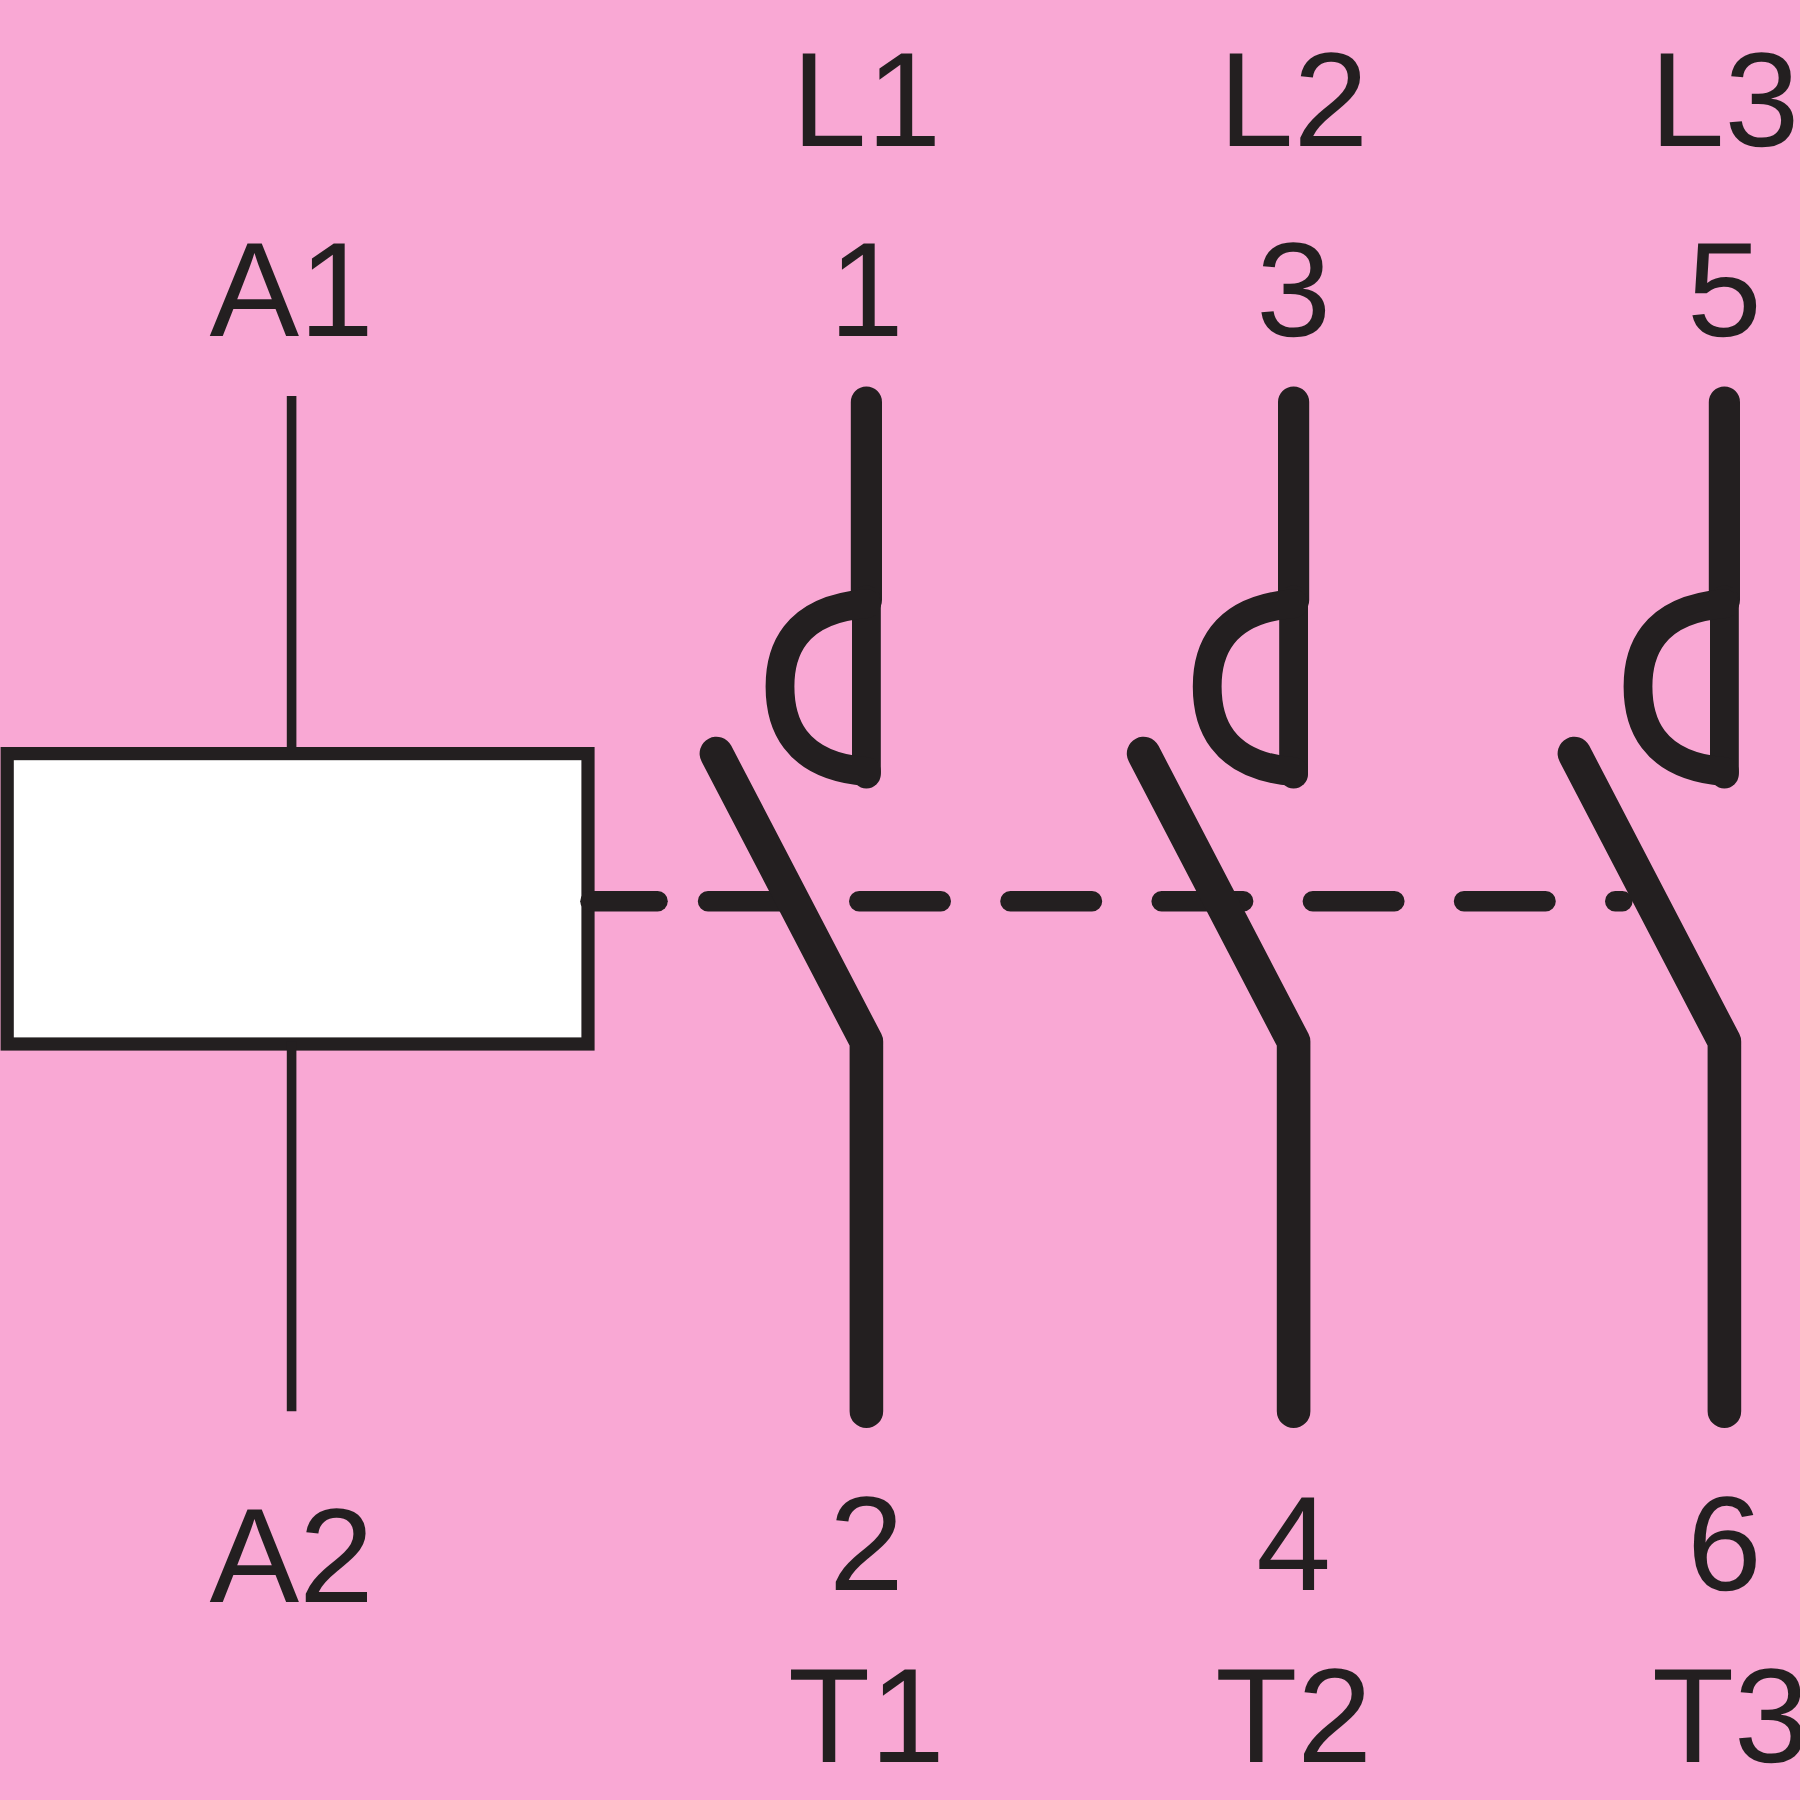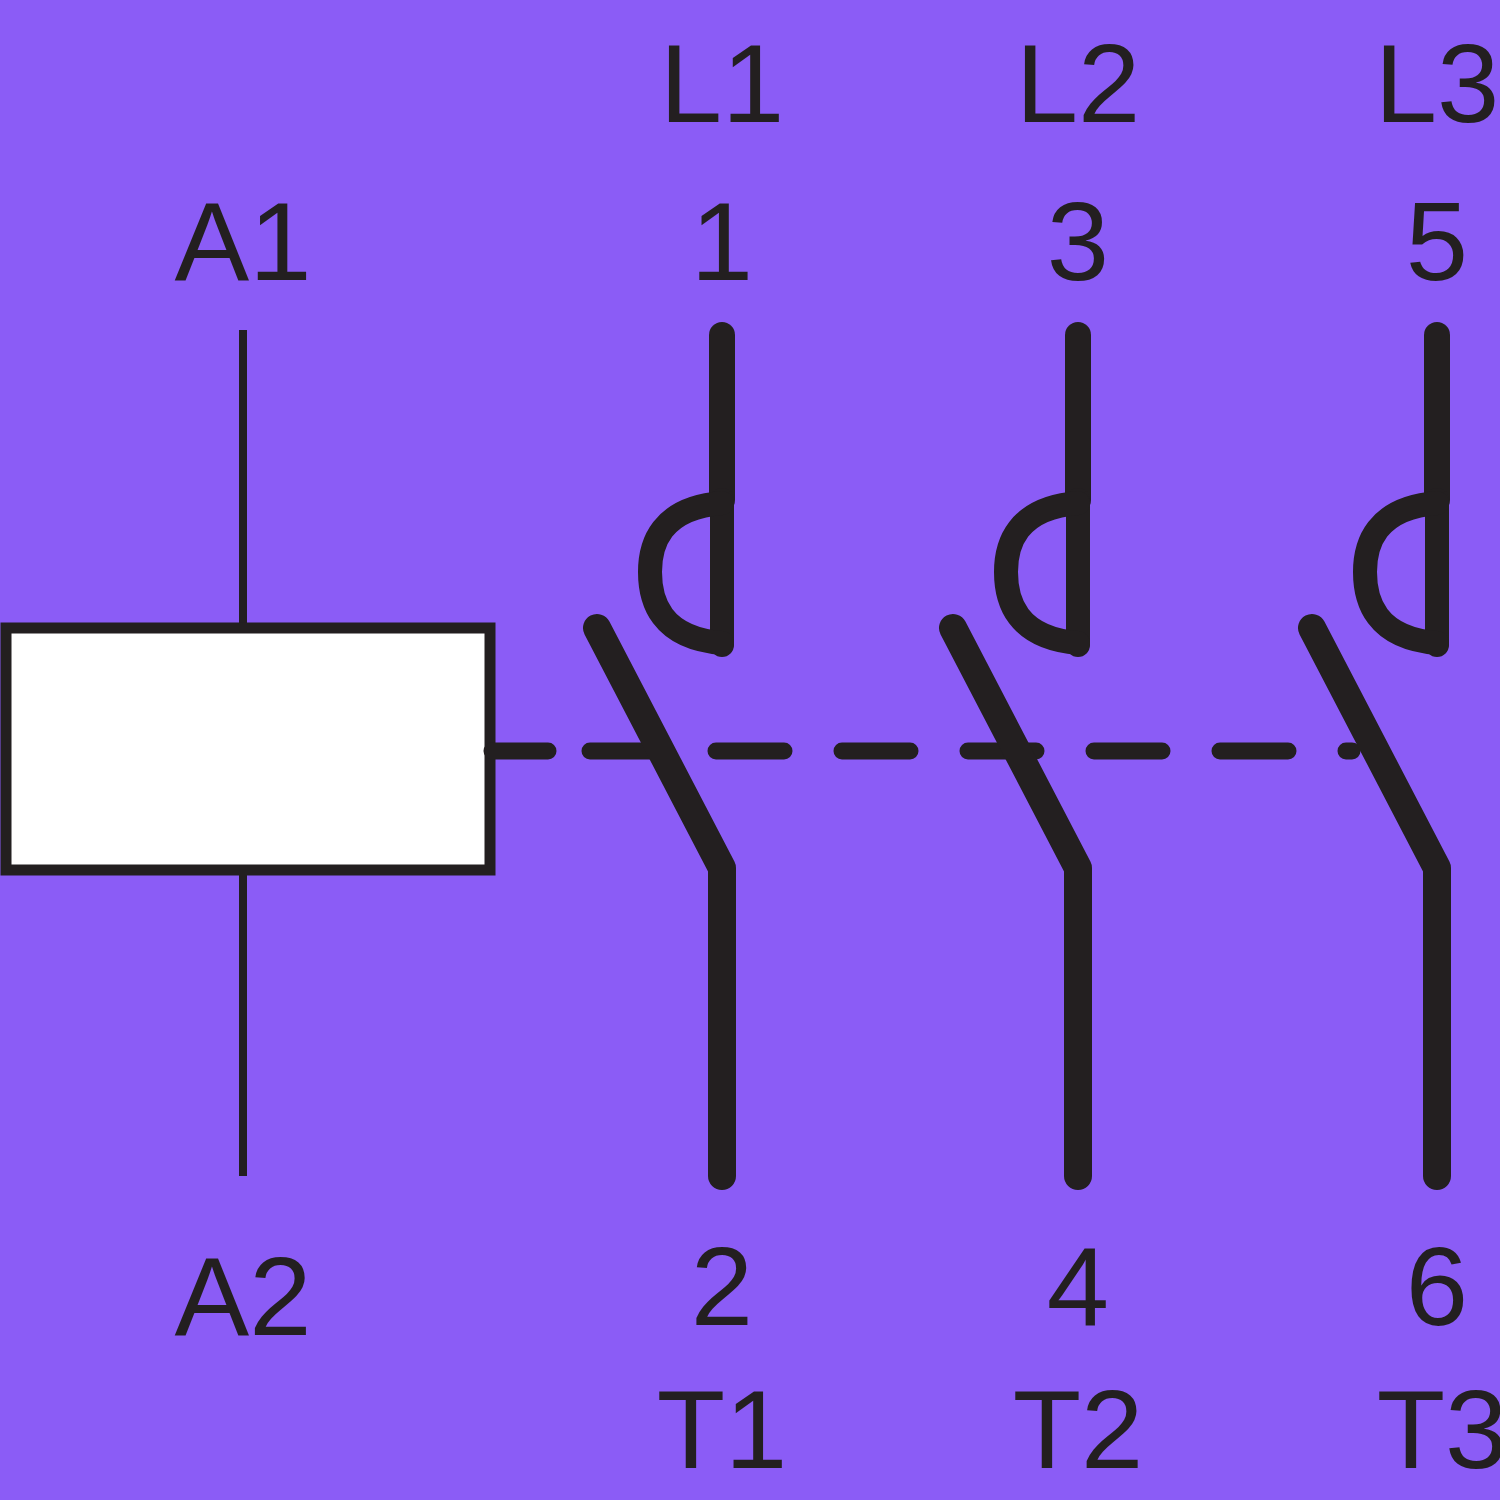--- a/index.html
+++ b/index.html
@@ -15,7 +15,7 @@
     position: relative;
     width: 1500px;
     height: 1500px;
-    background: #8b5cf6;
+    background: #f9a8d4;
     overflow: hidden;
   }
   #schematic-svg {

